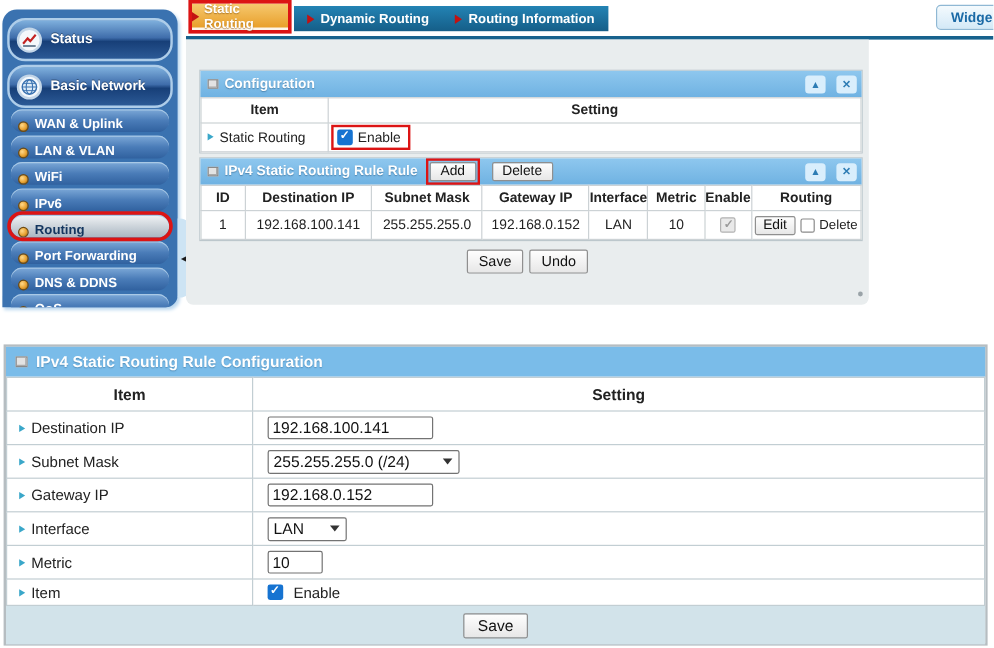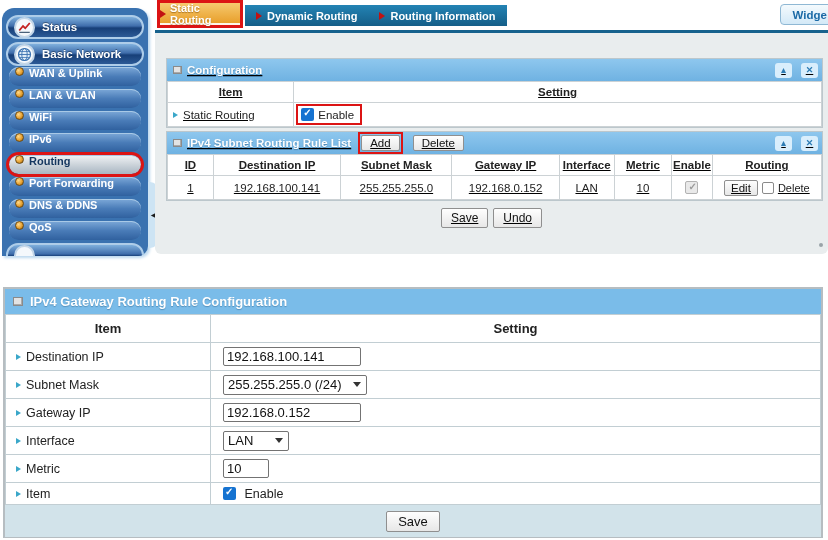--- a/index.html
+++ b/index.html
@@ -10,7 +10,7 @@
   .sidebar { position:absolute; left:2px; top:8px; width:146px; height:248px;
              background:#3a72b0; border-radius:12px 12px 10px 0; padding-top:4px;
              overflow:hidden; box-shadow:2px 2px 3px #bcd8ef; }
-  .nav-group { margin:3px 4px 1px 4px; height:24px; border-radius:15px;
+  .nav-group { margin:3px 4px 1px 4px; height:36px; border-radius:15px;
                display:flex; align-items:center; gap:7px; padding:0 6px;
                background:linear-gradient(180deg,#7fb0dd 0%,#3f6dab 45%,#173f78 55%,#2c5a96 100%);
                border:2px solid #aecde9; }

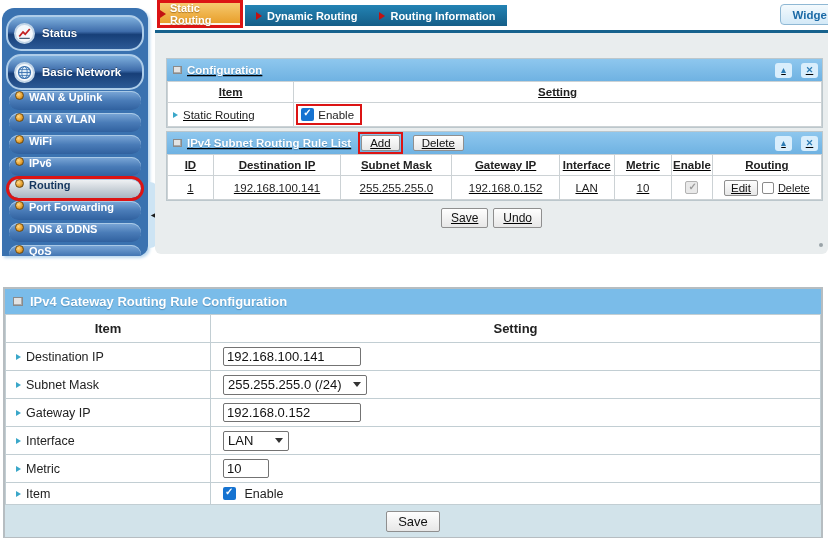--- a/index.html
+++ b/index.html
@@ -51,8 +51,8 @@
                 background:linear-gradient(#f4fafd,#d3e9f7); border:1px solid #8fb8d4;
                 border-radius:4px; color:#1b6aa6; font-weight:bold; font-size:11.5px;
                 display:flex; align-items:center; }
-  .content { position:absolute; left:0; top:33px; width:673px; height:221px;
-             background:#e9edee; border-radius:0 0 6px 6px;text-decoration:underline; }
+  .content { position:absolute; left:0; top:33px; width:569px; height:221px;
+             background:#e9edee; border-radius:0 0 6px 6px; }
 
   
   .panel { margin:0 5px 0 11px; border:1px solid #bcc7cc; background:#fff; }

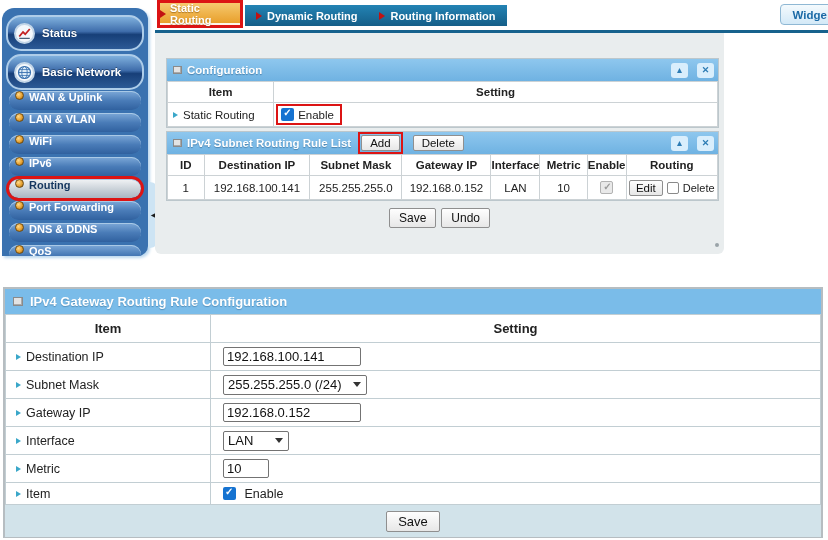--- a/index.html
+++ b/index.html
@@ -18,7 +18,7 @@
                      border:2px solid #c3d6e8; display:flex; align-items:center; justify-content:center; flex:0 0 auto; }
   .nav-group .glabel { color:#fff; font-weight:bold; font-size:11.5px; text-shadow:0 -1px 0 rgba(0,0,0,.35); white-space:nowrap; }
   .nav-item { margin:0 7px 3px 7px; height:19px; border-radius:10px;
-              display:flex; align-items:flex-start; gap:5px; padding-left:6px;
+              display:flex; align-items:flex-end; gap:5px; padding-left:6px;
               background:linear-gradient(180deg,#7da9d8 0%,#4a7cb8 50%,#30619f 100%);
               box-shadow:inset 0 1px 0 #a9c9e6;
               color:#fff; font-size:11px; font-weight:bold; white-space:nowrap; }

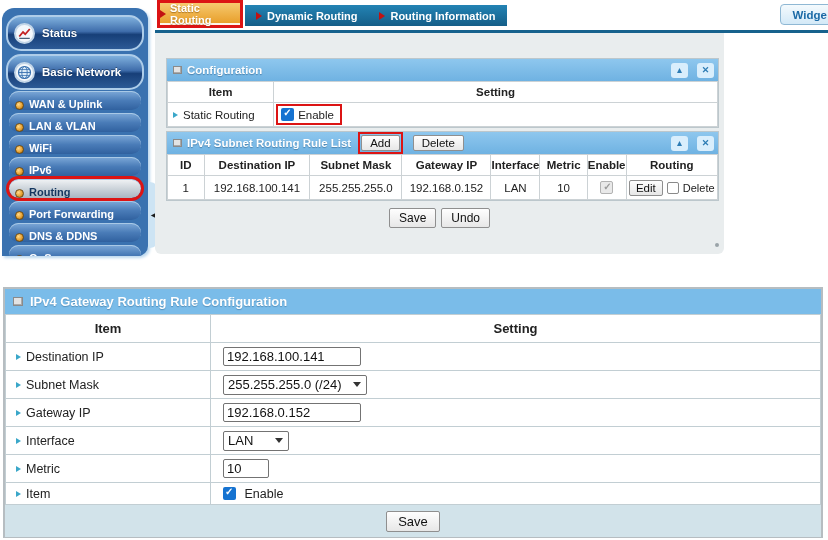--- a/index.html
+++ b/index.html
@@ -246,7 +246,7 @@
       <div class="panel second">
         <div class="phead">
           <span class="win-icon"></span>
-          <span class="ptitle">IPv4 Subnet Routing Rule List</span>
+          <span class="ptitle">IPv4 Static Routing Rule Rule</span>
           <span class="hl-add">
             <button class="btn">Add</button>
           </span>

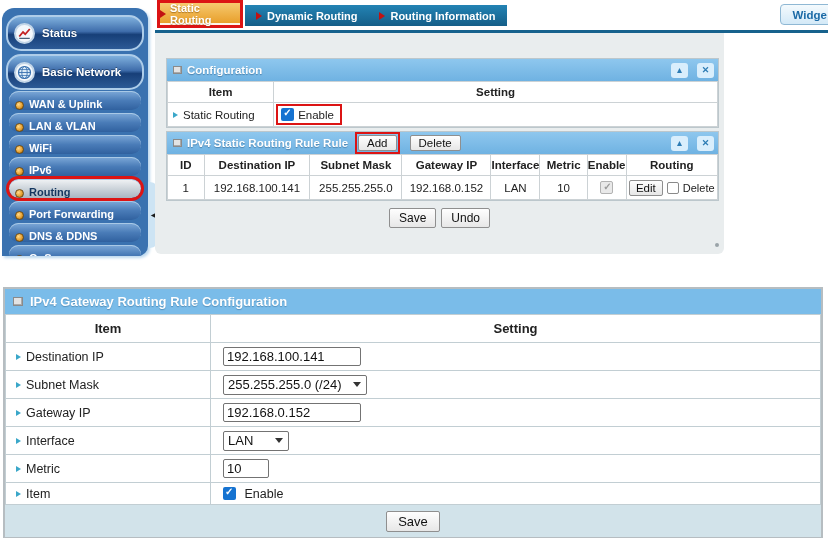--- a/index.html
+++ b/index.html
@@ -309,7 +309,7 @@
   <section class="rule-config">
     <div class="rc-head">
       <span class="win-icon"></span>
-      <span class="rc-title">IPv4 Gateway Routing Rule Configuration</span>
+      <span class="rc-title">IPv4 Static Routing Rule Configuration</span>
     </div>
     <table class="rc-table">
       <tbody>

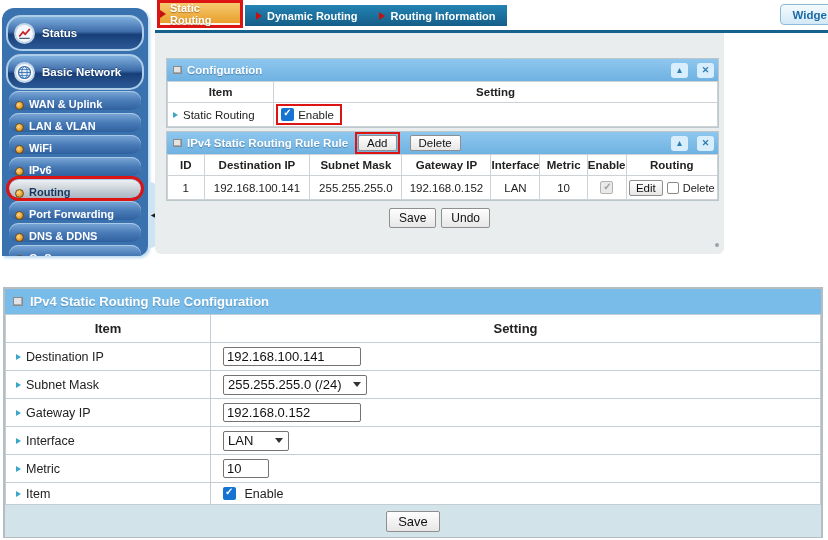--- a/index.html
+++ b/index.html
@@ -330,7 +330,7 @@
           <span class="tarrow"></span><span>Subnet Mask</span>
         </td>
         <td class="rc-set">
-          <span class="sel" style="width:144px;">
+          <span class="sel" style="width:160px;">
             <span>255.255.255.0 (/24)</span>
             <span class="chev"></span>
           </span>

